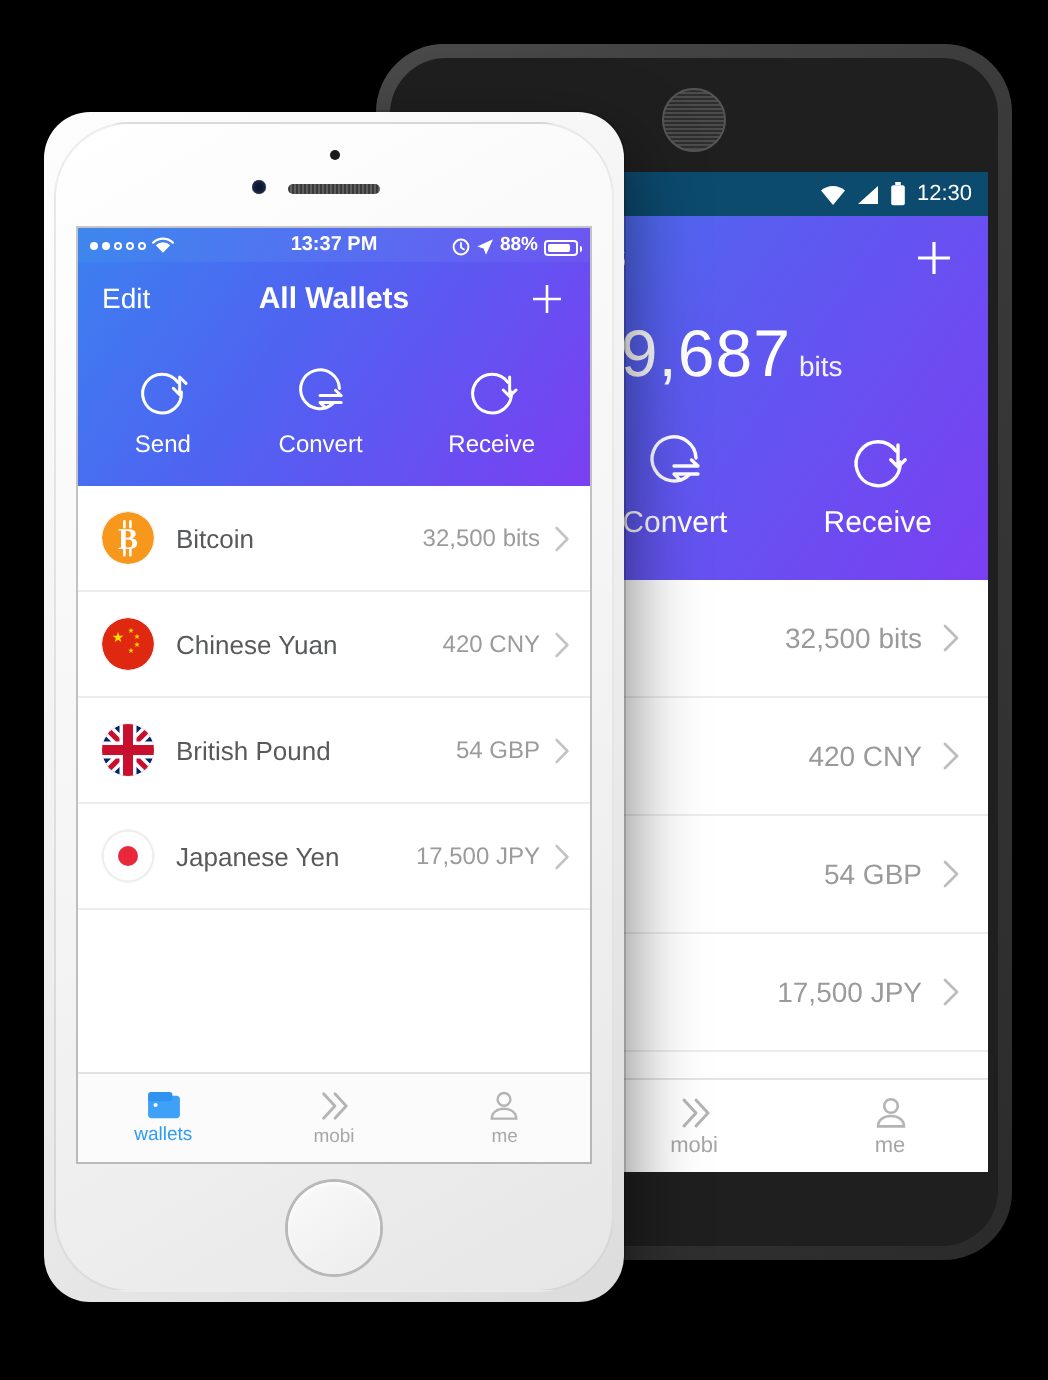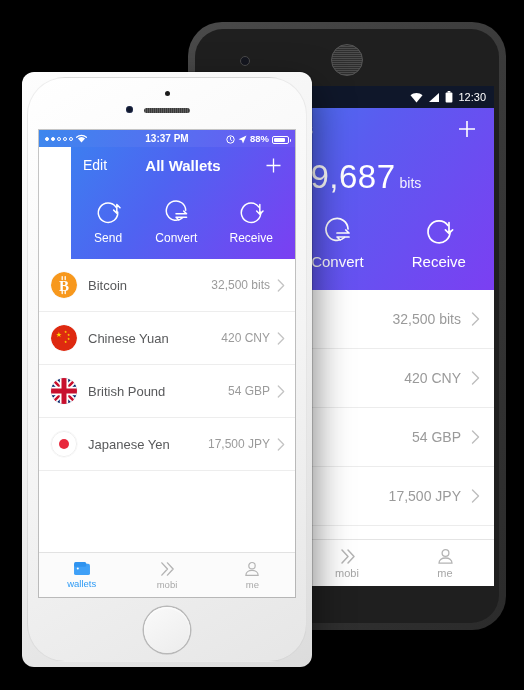--- a/index.html
+++ b/index.html
@@ -39,7 +39,7 @@
     background:#ffffff;overflow:hidden;
   }
   .and-statusbar{
-    height:22px;background:#0f172a;
+    height:22px;background:#0c4a6e;
     display:flex;align-items:center;justify-content:flex-end;
     padding-right:8px;gap:5px;color:#fff;font-size:11px;
   }

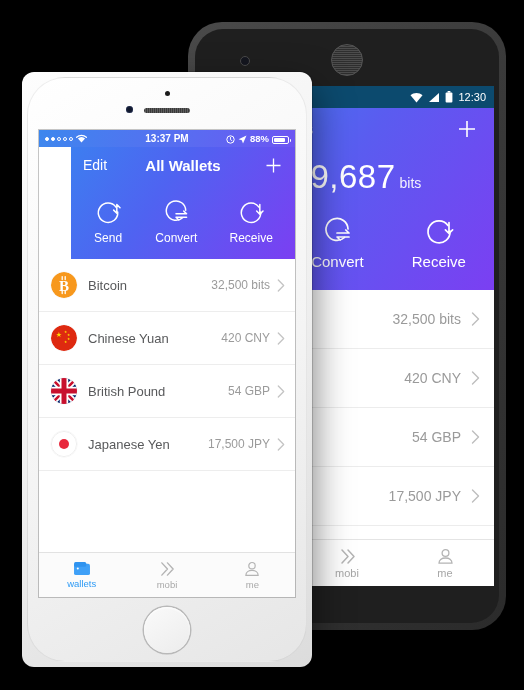--- a/index.html
+++ b/index.html
@@ -80,10 +80,10 @@
 
   
   .iphone{
-    position:absolute;left:22px;top:72px;
+    position:absolute;left:22px;top:56px;
     width:290px;height:595px;
     background:linear-gradient(145deg,#fdfdfd 0%,#f0f0f0 50%,#dcdcdc 100%);
-    border-radius:12px;
+    border-radius:23px;
     box-shadow:0 16px 38px rgba(0,0,0,0.55), 0 0 0 1px rgba(0,0,0,0.16);
   }
   .ip-bezel-inner{

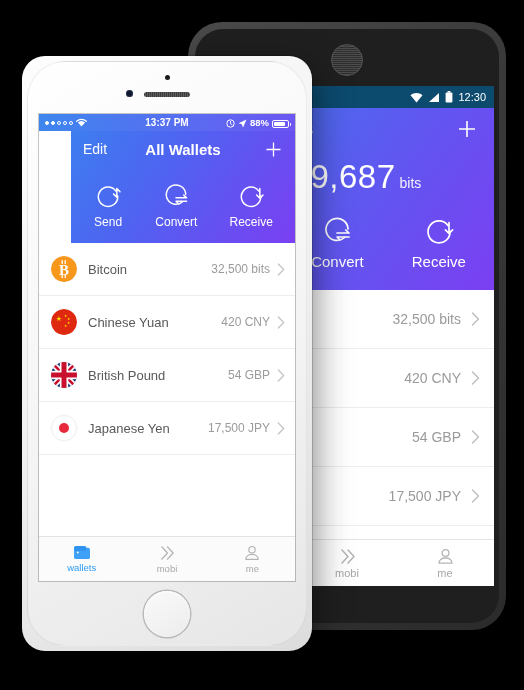--- a/index.html
+++ b/index.html
@@ -125,7 +125,6 @@
 
   .ios-header{
     background:linear-gradient(125deg,#3d7ef0 0%,#4f63f1 40%,#7b3ff2 100%);
-    margin-left:32px;
   }
   .ios-navbar{
     height:36px;display:flex;align-items:center;justify-content:space-between;

